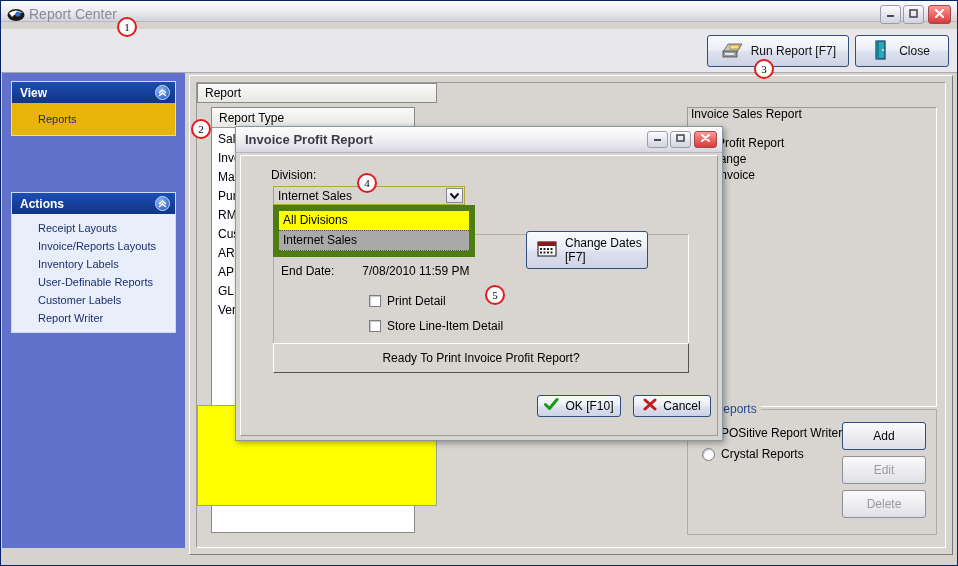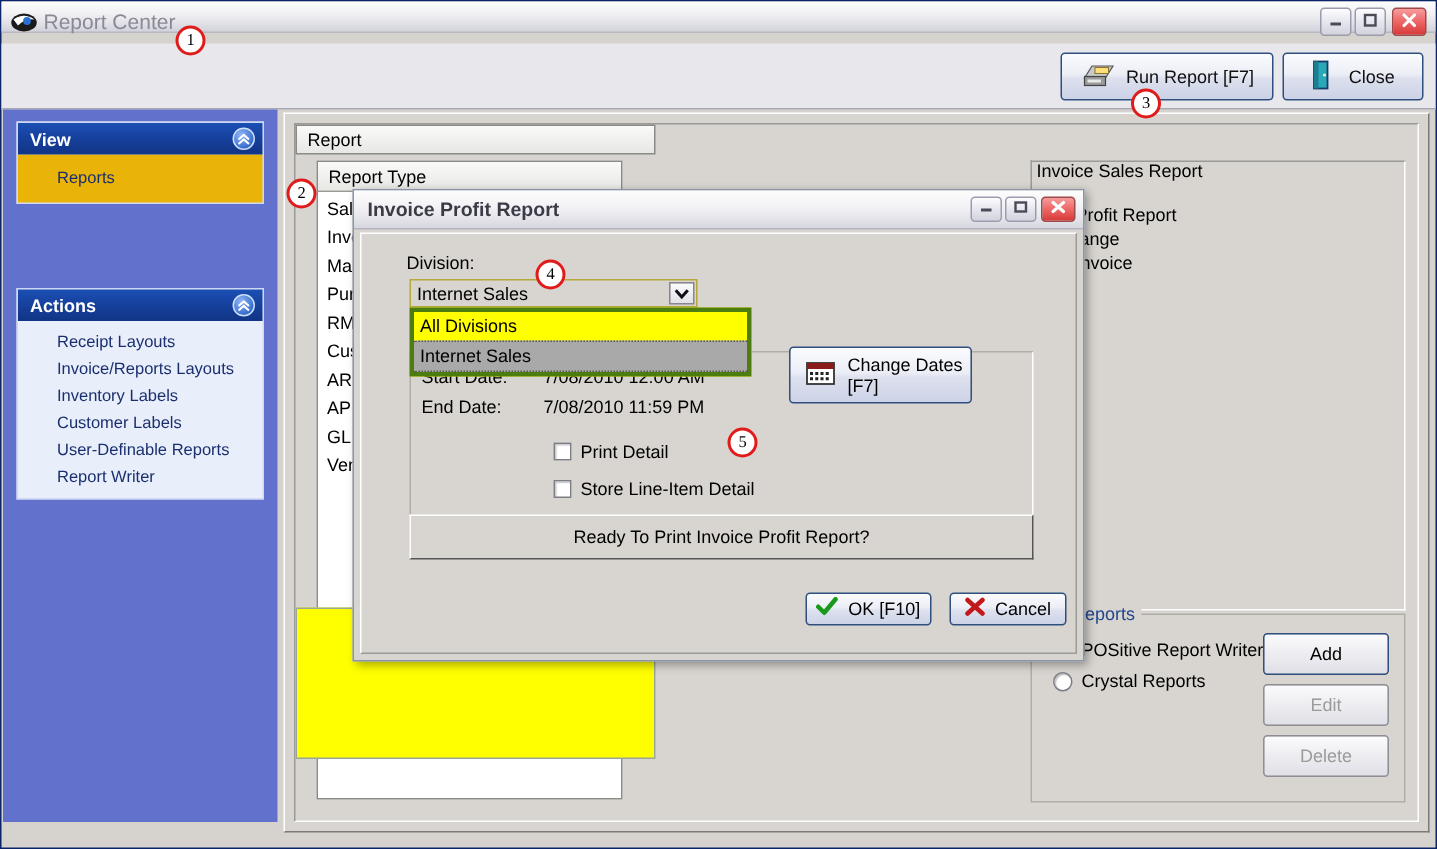--- a/index.html
+++ b/index.html
@@ -290,9 +290,9 @@
   }
   #dropdown {
     position: absolute; left: 32px; top: 49px;
-    width: 228px;
+    width: 202px;
     background: #ffff00;
-    border: 3px solid #4d7c0f;
+    border: 6px solid #4d7c0f;
     z-index: 30;
   }
   .dd-item {

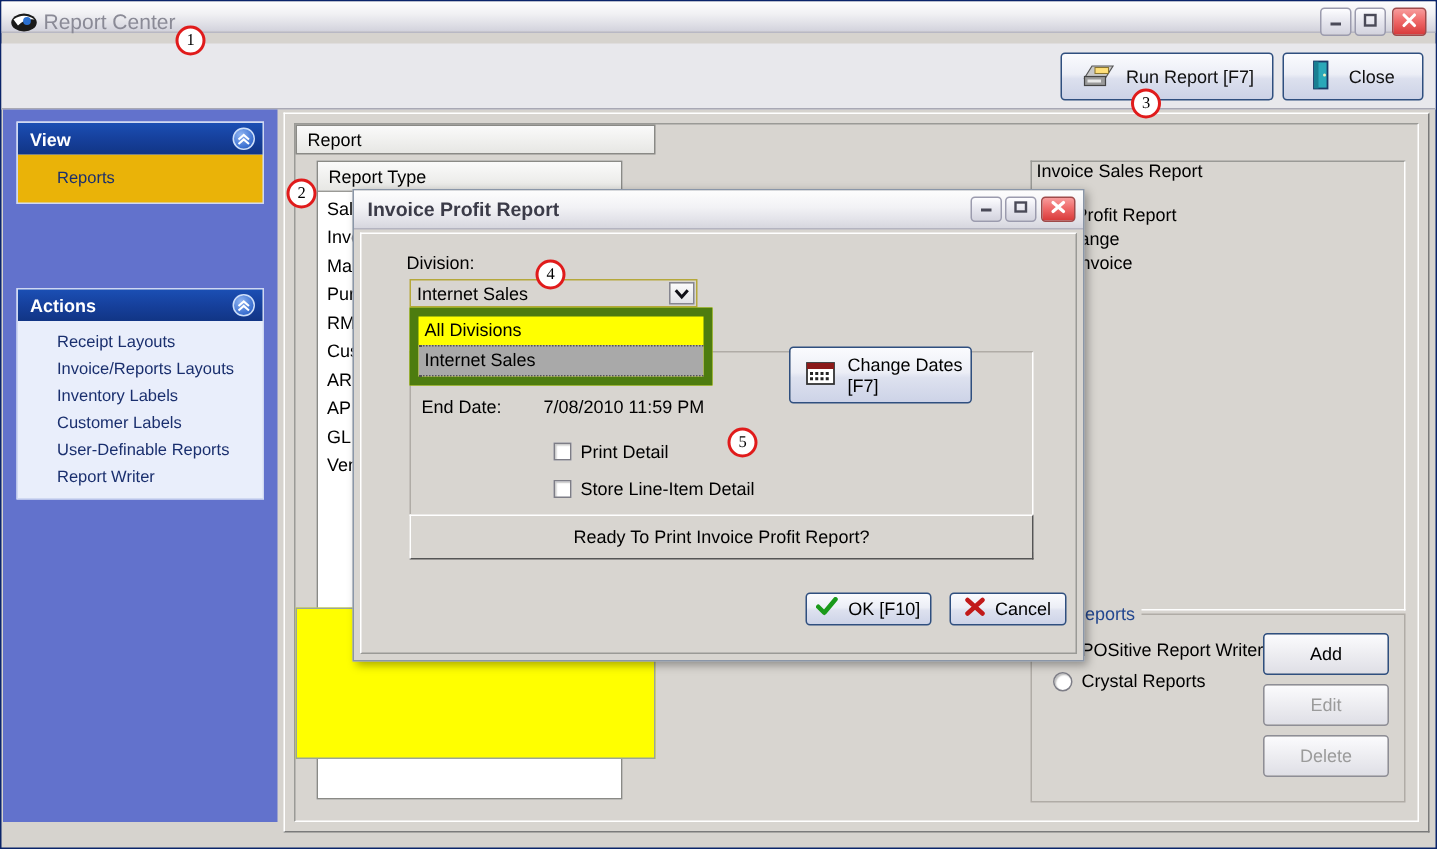--- a/index.html
+++ b/index.html
@@ -485,8 +485,8 @@
         <div class="panel-item">Receipt Layouts</div>
         <div class="panel-item">Invoice/Reports Layouts</div>
         <div class="panel-item">Inventory Labels</div>
+        <div class="panel-item">User-Definable Reports</div>
         <div class="panel-item">Customer Labels</div>
-        <div class="panel-item">User-Definable Reports</div>
         <div class="panel-item">Report Writer</div>
       </div>
     </div>

